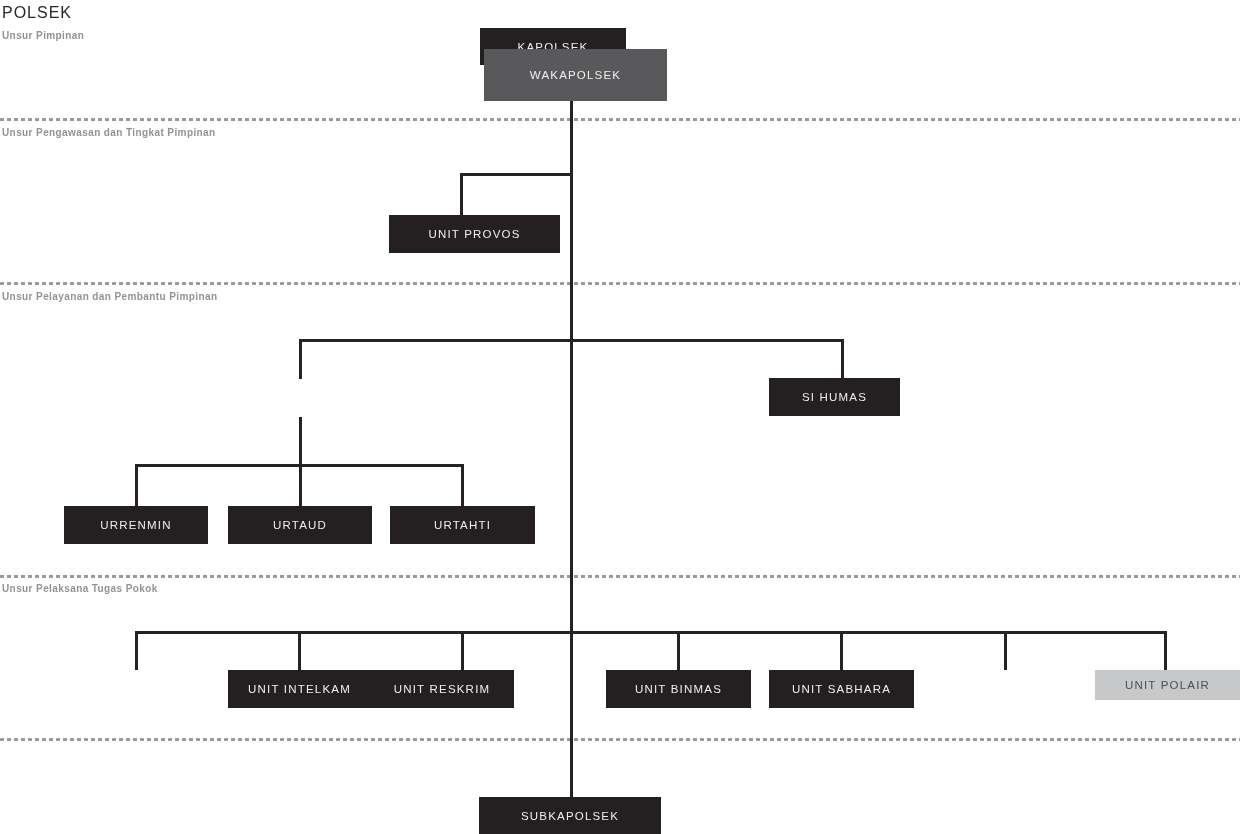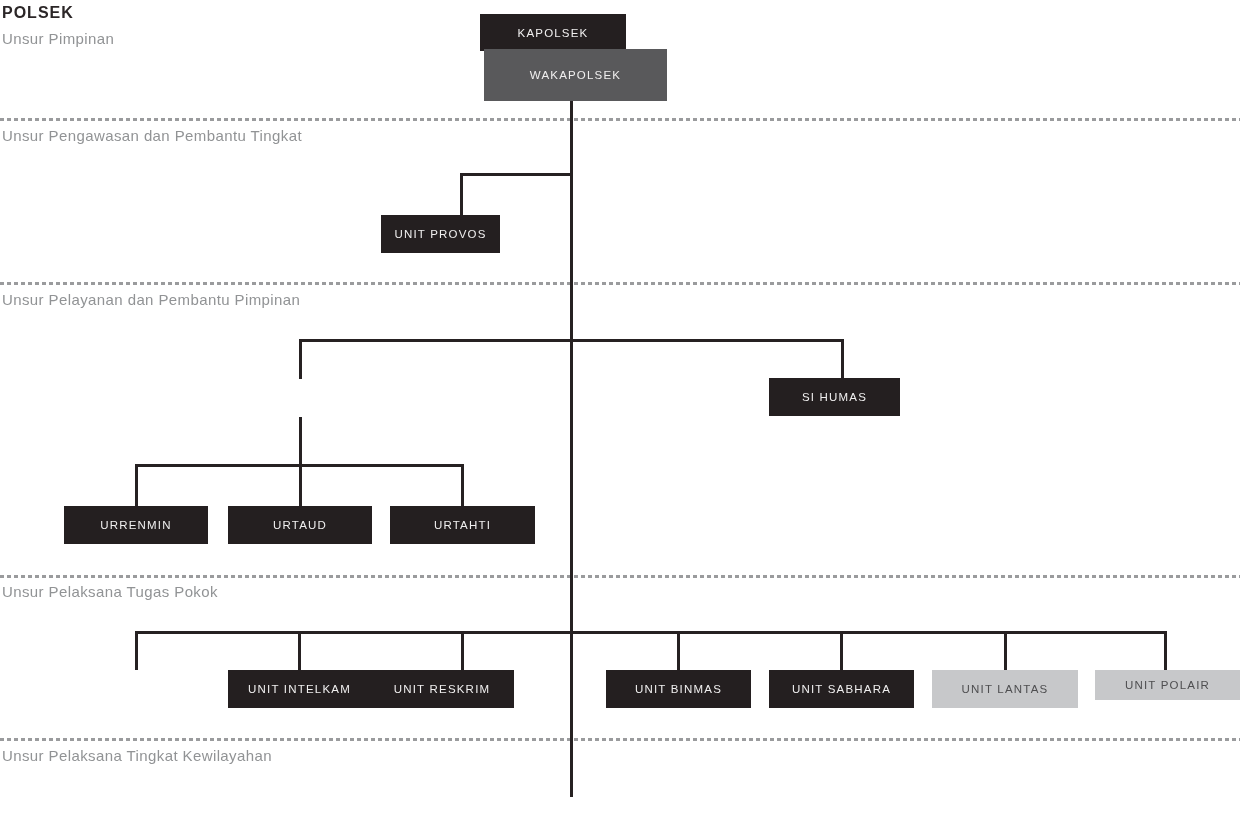--- a/index.html
+++ b/index.html
@@ -30,7 +30,7 @@
     position:absolute;
     left:2px; top:4px;
     font-size:16px;
-    font-weight:700;
+    font-weight:400;
     letter-spacing:1px;
     color:var(--c-title);
   }

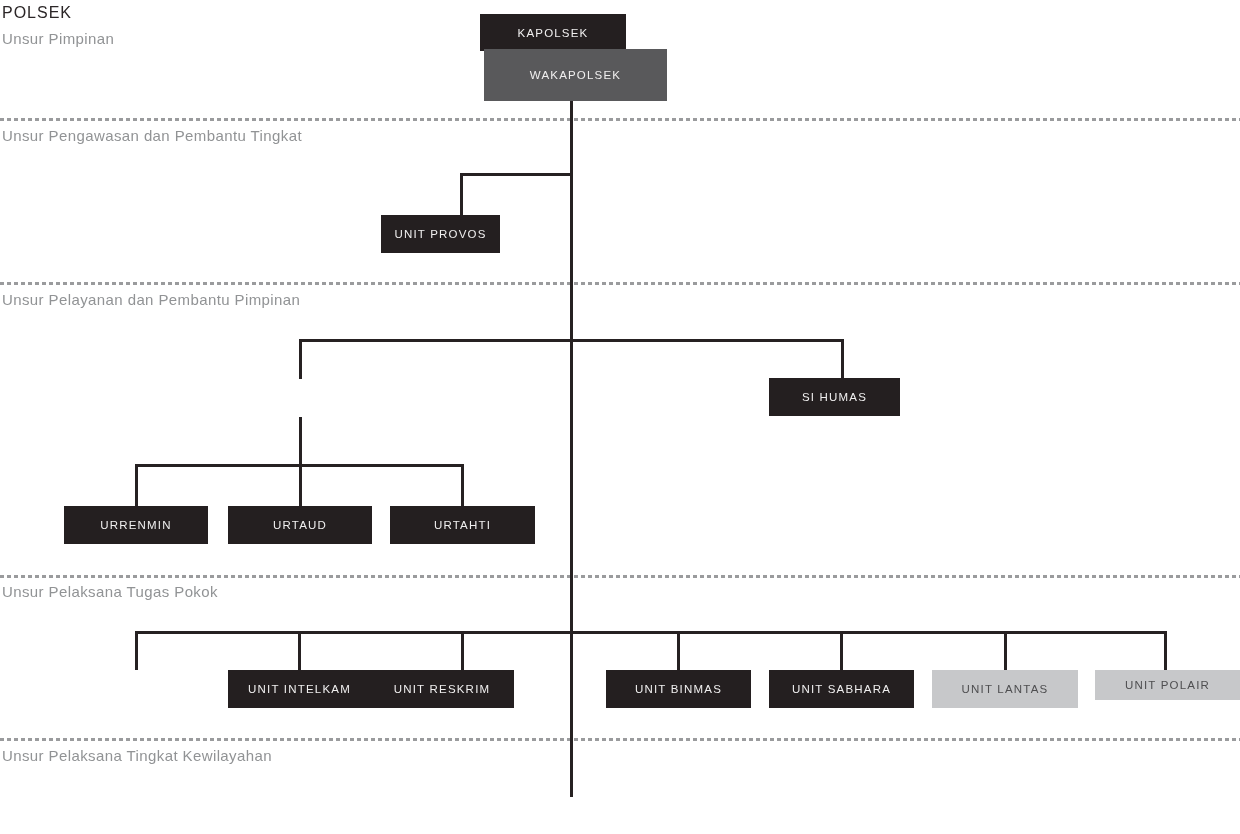--- a/index.html
+++ b/index.html
@@ -37,8 +37,8 @@
   .section-label{
     position:absolute;
     left:2px;
-    font-size:15px;
-    font-weight:400;
+    font-size:10px;
+    font-weight:700;
     letter-spacing:0.4px;
     color:var(--c-heading);
   }

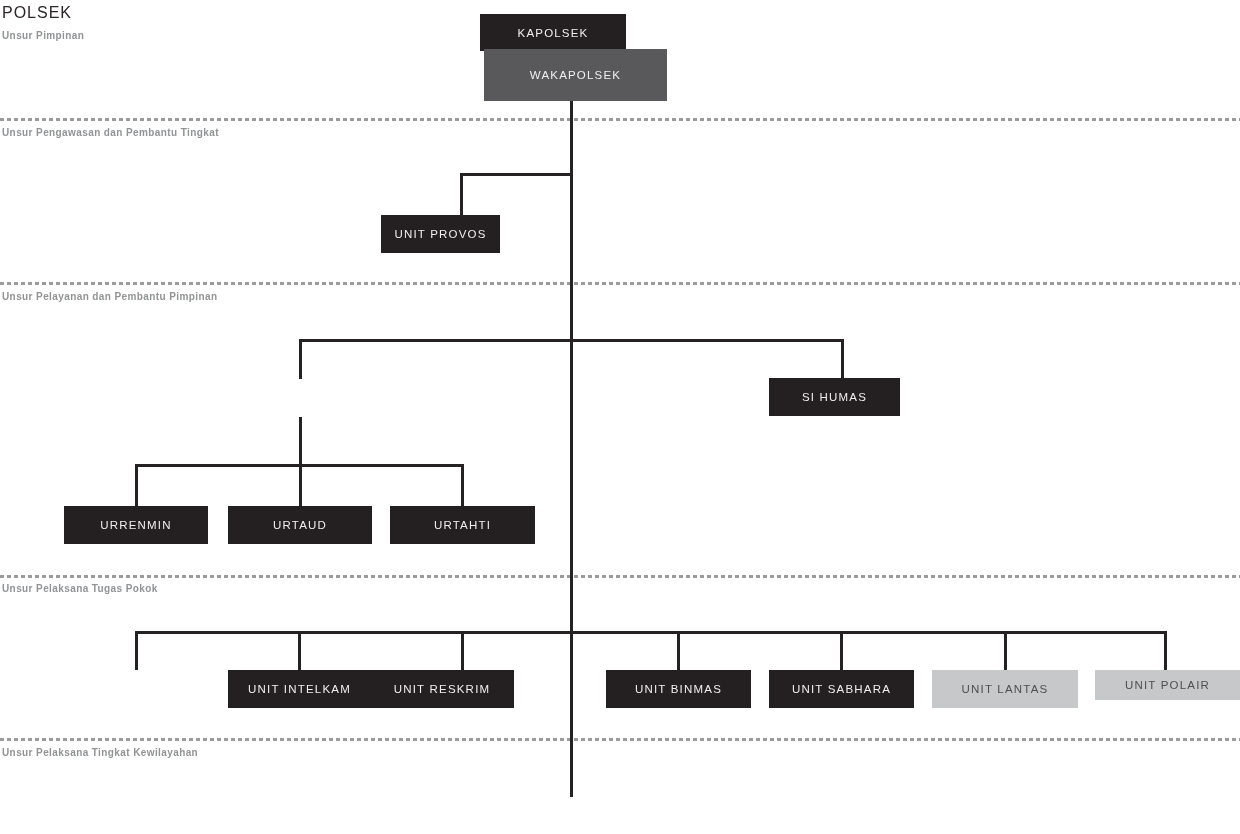--- a/index.html
+++ b/index.html
@@ -108,7 +108,7 @@
   <div class="cl" style="left:1004px;top:631px;width:3px;height:39px"></div>
   <div class="cl" style="left:1164px;top:631px;width:3px;height:39px"></div>
 
-  <div class="node dark" style="left:480px;top:14px;width:146px;height:37px">KAPOLSEK</div>
+  <div class="node dark" style="left:480px;top:28px;width:146px;height:37px">KAPOLSEK</div>
   <div class="node gray" style="left:484px;top:49px;width:183px;height:52px">WAKAPOLSEK</div>
 
   <div class="node dark" style="left:381px;top:215px;width:119px;height:38px">UNIT PROVOS</div>

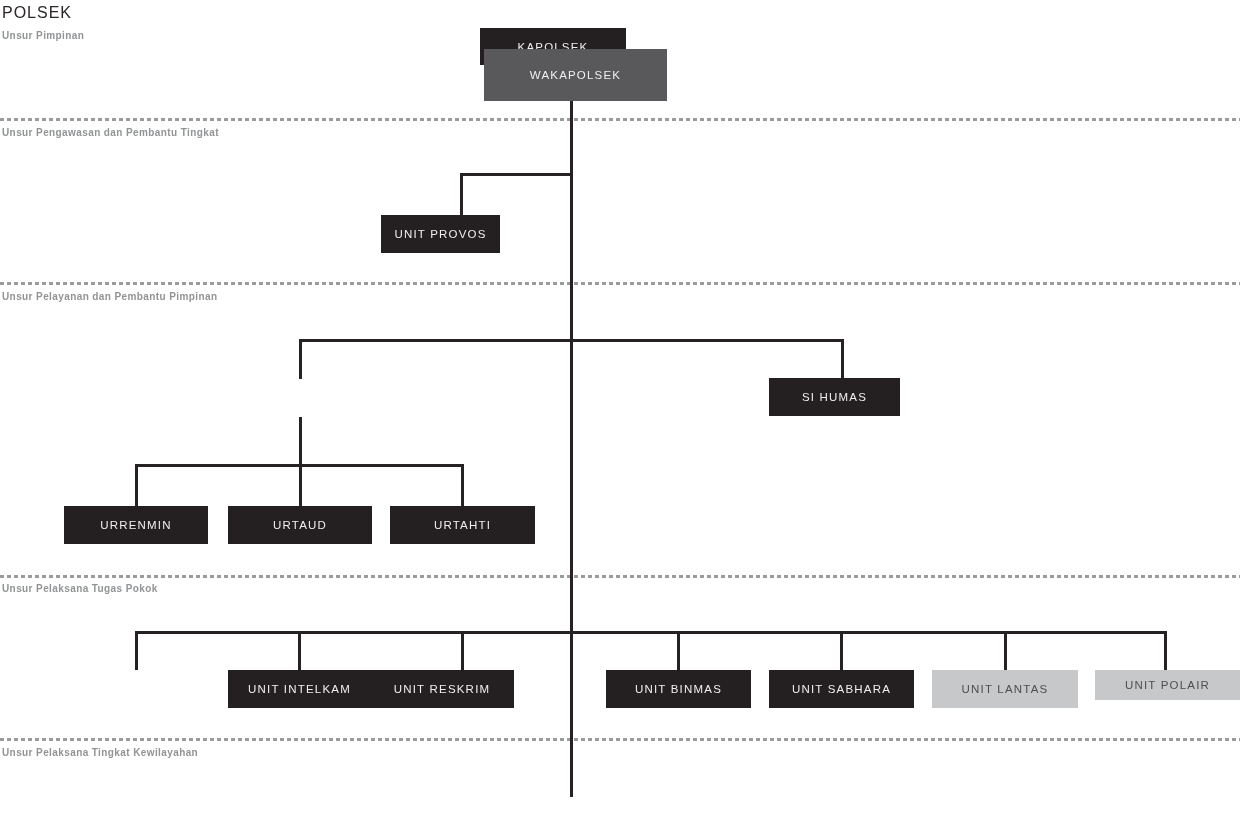--- a/index.html
+++ b/index.html
@@ -75,7 +75,7 @@
 
   <div class="page-title">POLSEK</div>
   <div class="section-label" style="top:30px">Unsur Pimpinan</div>
-  <div class="section-label" style="top:127px">Unsur Pengawasan dan Pembantu Tingkat</div>
+  <div class="section-label" style="top:127px">Unsur Pengawasan dan Tingkat Pimpinan</div>
   <div class="section-label" style="top:291px">Unsur Pelayanan dan Pembantu Pimpinan</div>
   <div class="section-label" style="top:583px">Unsur Pelaksana Tugas Pokok</div>
   <div class="section-label" style="top:747px">Unsur Pelaksana Tingkat Kewilayahan</div>

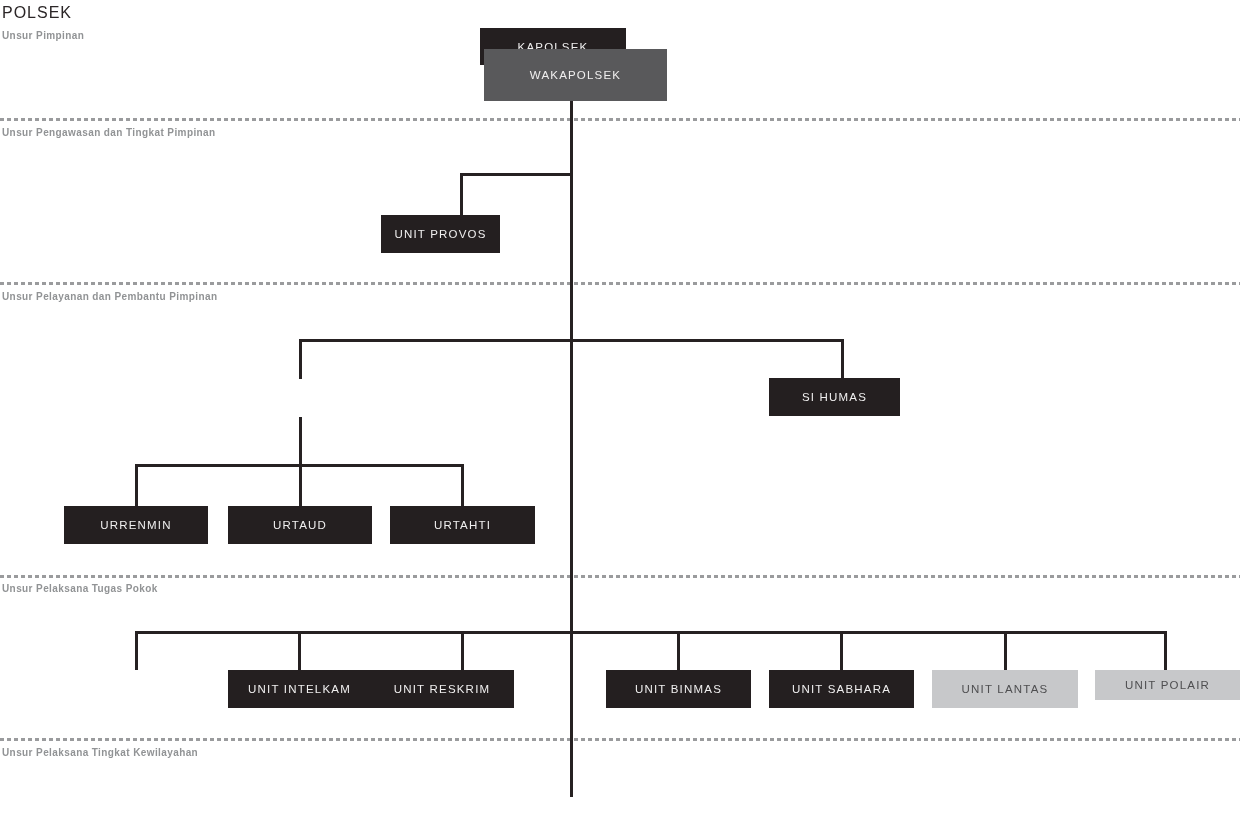--- a/index.html
+++ b/index.html
@@ -111,7 +111,7 @@
   <div class="node dark" style="left:480px;top:28px;width:146px;height:37px">KAPOLSEK</div>
   <div class="node gray" style="left:484px;top:49px;width:183px;height:52px">WAKAPOLSEK</div>
 
-  <div class="node dark" style="left:381px;top:215px;width:119px;height:38px">UNIT PROVOS</div>
+  <div class="node dark" style="left:389px;top:215px;width:171px;height:38px">UNIT PROVOS</div>
 
   <div class="node dark" style="left:769px;top:378px;width:131px;height:38px">SI HUMAS</div>
 

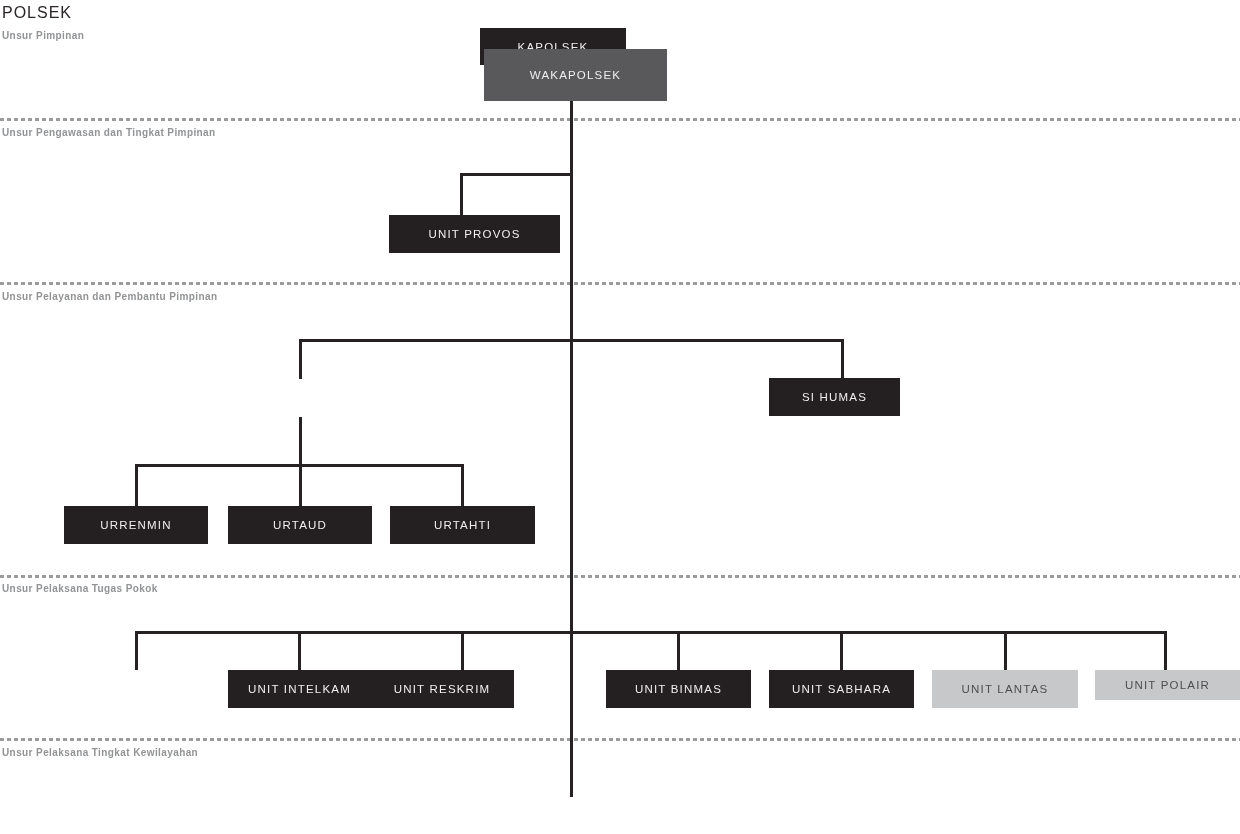--- a/index.html
+++ b/index.html
@@ -123,7 +123,6 @@
   <div class="node dark" style="left:370px;top:670px;width:144px;height:38px">UNIT RESKRIM</div>
   <div class="node dark" style="left:606px;top:670px;width:145px;height:38px">UNIT BINMAS</div>
   <div class="node dark" style="left:769px;top:670px;width:145px;height:38px">UNIT SABHARA</div>
-  <div class="node light" style="left:932px;top:670px;width:146px;height:38px">UNIT LANTAS</div>
   <div class="node light" style="left:1095px;top:670px;width:145px;height:30px">UNIT POLAIR</div>
 
 

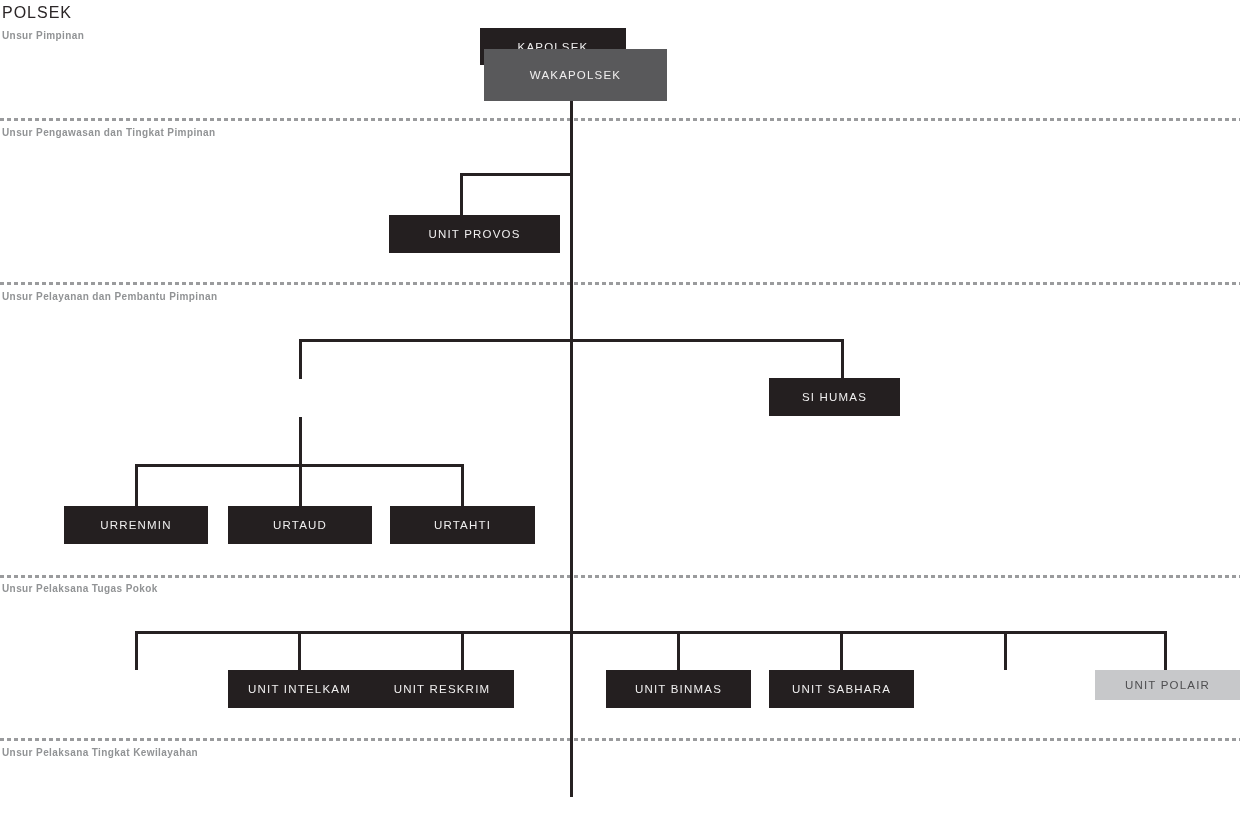--- a/index.html
+++ b/index.html
@@ -78,7 +78,6 @@
   <div class="section-label" style="top:127px">Unsur Pengawasan dan Tingkat Pimpinan</div>
   <div class="section-label" style="top:291px">Unsur Pelayanan dan Pembantu Pimpinan</div>
   <div class="section-label" style="top:583px">Unsur Pelaksana Tugas Pokok</div>
-  <div class="section-label" style="top:747px">Unsur Pelaksana Tingkat Kewilayahan</div>
 
   <div class="dashed-sep" style="top:118px"></div>
   <div class="dashed-sep" style="top:282px"></div>

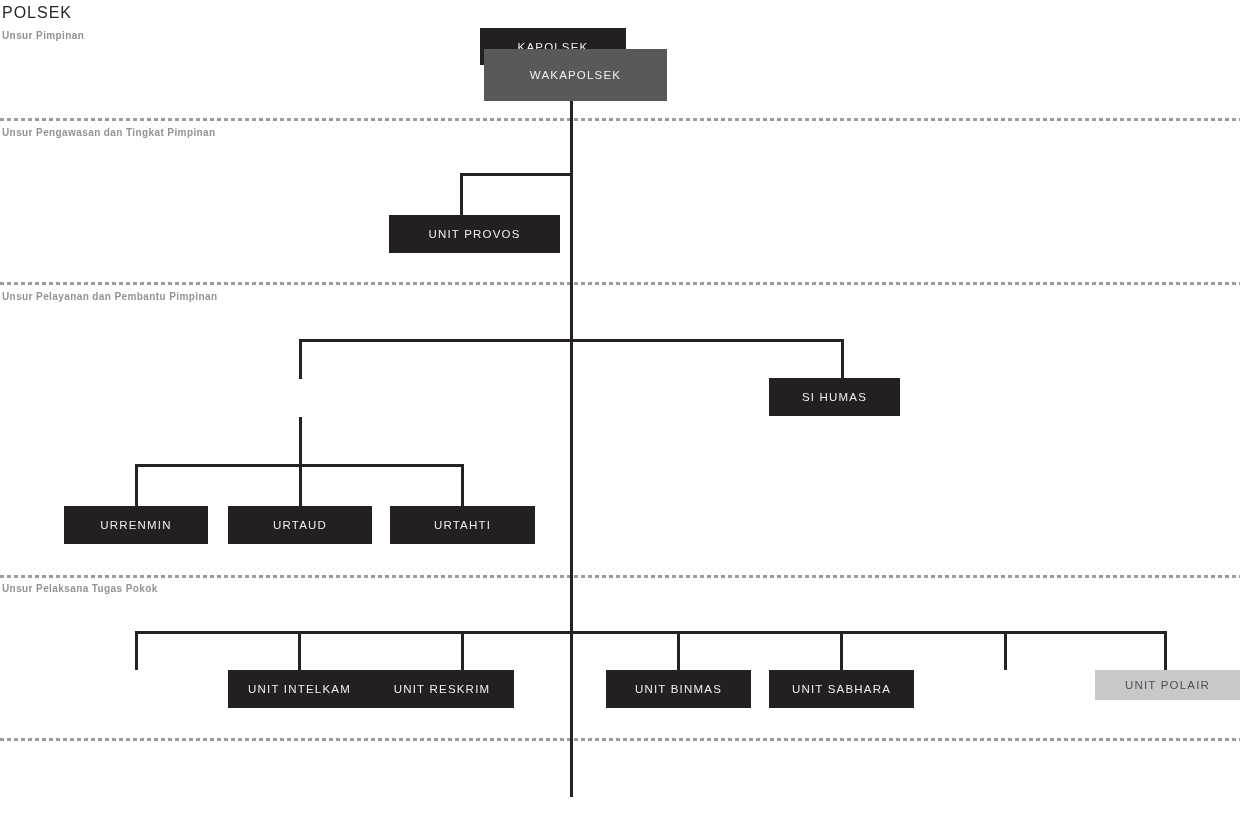--- a/index.html
+++ b/index.html
@@ -124,6 +124,7 @@
   <div class="node dark" style="left:769px;top:670px;width:145px;height:38px">UNIT SABHARA</div>
   <div class="node light" style="left:1095px;top:670px;width:145px;height:30px">UNIT POLAIR</div>
 
+  <div class="node dark" style="left:479px;top:797px;width:182px;height:37px">SUBKAPOLSEK</div>
 
 </div>
 

